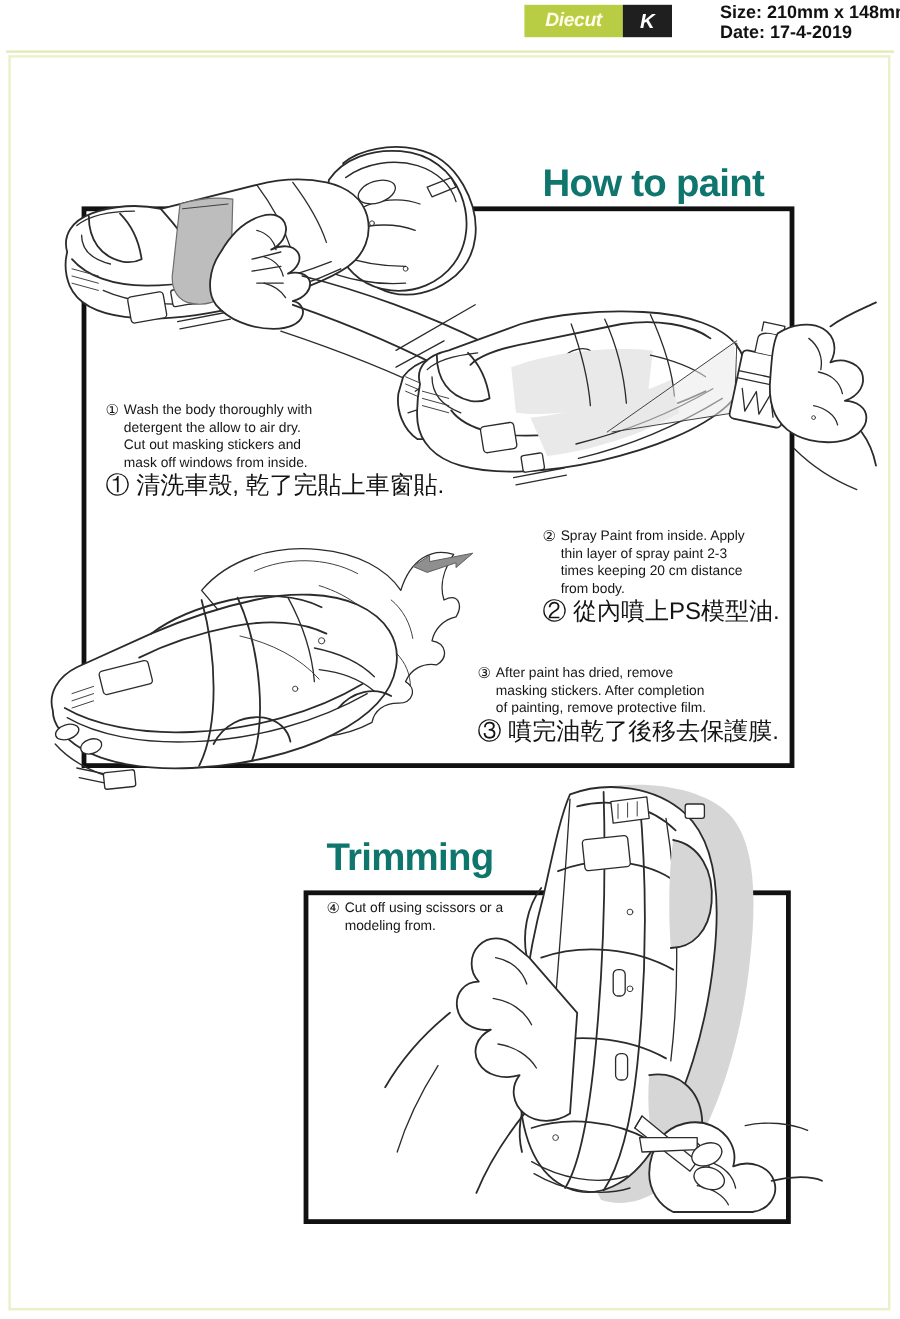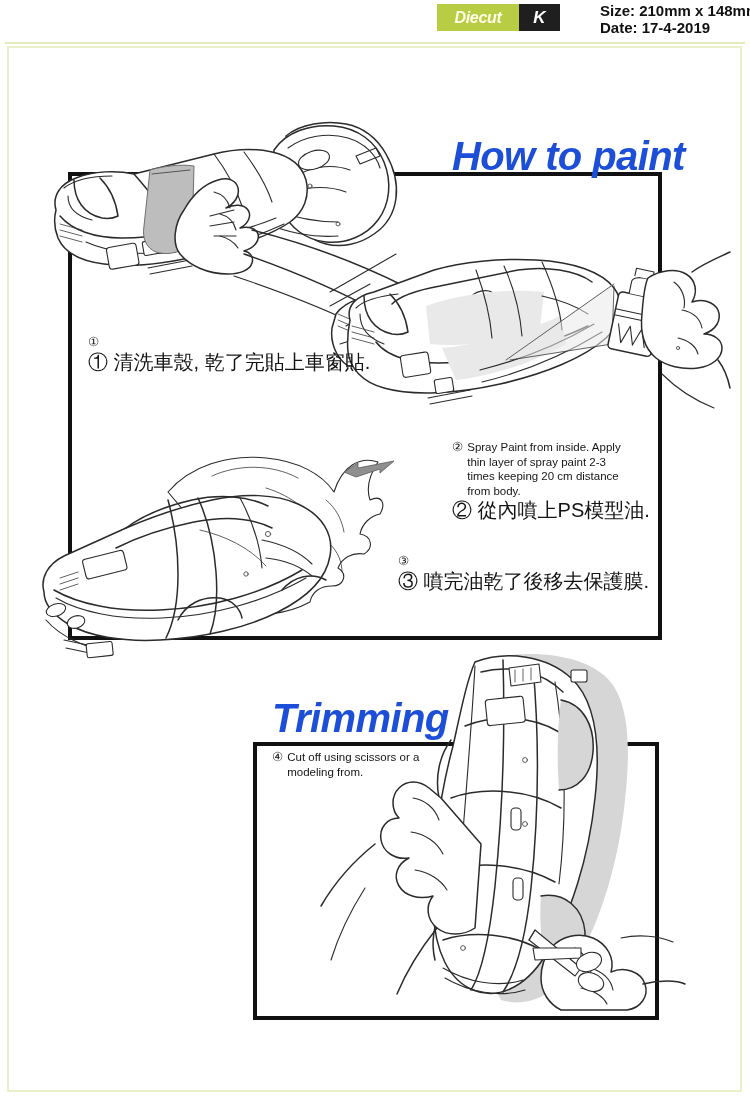--- a/index.html
+++ b/index.html
@@ -85,12 +85,11 @@
   
   .section-heading {
     position: absolute;
-    font-size: 40px;
+    font-size: 32px;
     font-weight: bold;
-    color: #1d4ed8;
+    color: #0f766e;
     letter-spacing: -0.6px;
     white-space: nowrap;
-    font-style: italic;
   }
   #heading-how-to-paint { left: 452px; top: 134px; }
   #heading-trimming     { left: 272px; top: 696px; }

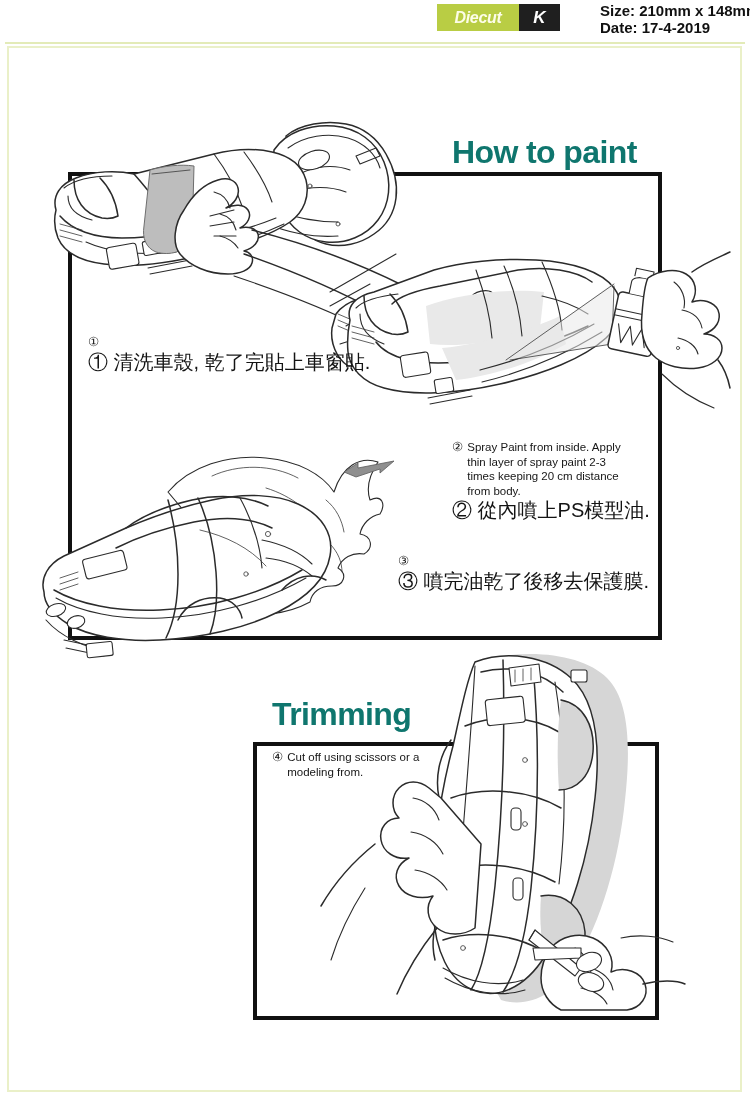--- a/index.html
+++ b/index.html
@@ -454,6 +454,10 @@
 <div id="step-1" class="step-block">
   <div class="step-en">
     <span class="marker">①</span>
+    <span class="body">Wash the body thoroughly with
+detergent the allow to air dry.
+Cut out masking stickers and
+mask off windows from inside.</span>
   </div>
   <div class="step-zh">① 清洗車殼, 乾了完貼上車窗貼.</div>
 </div>

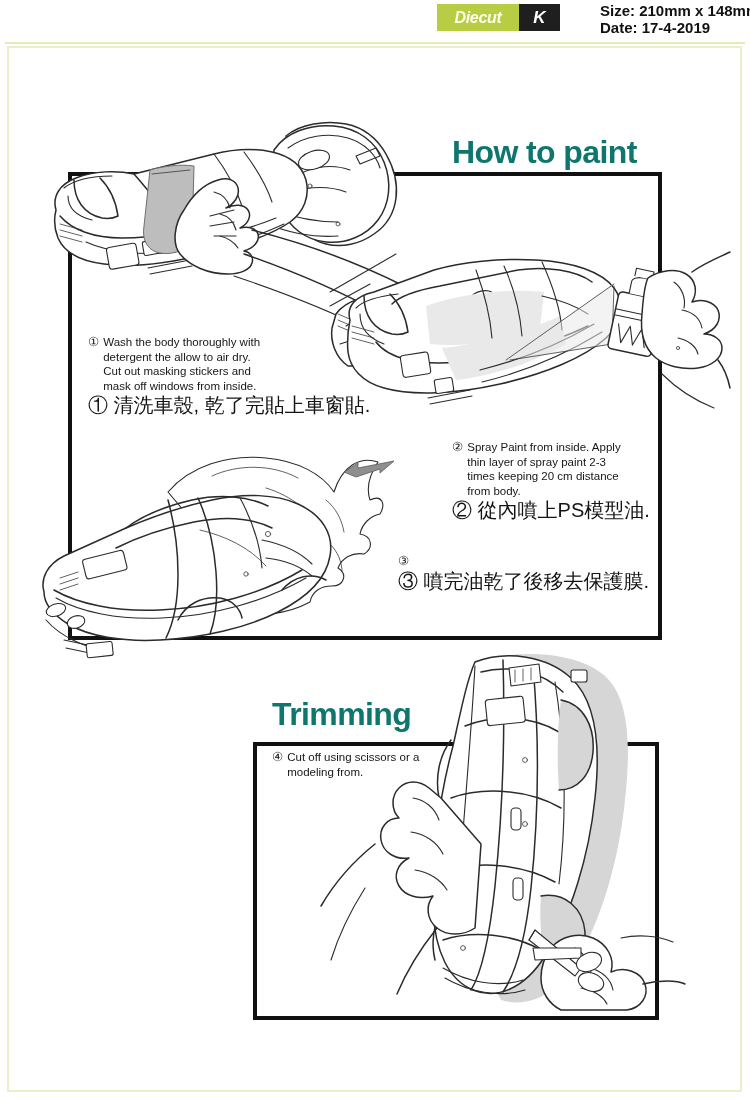--- a/index.html
+++ b/index.html
@@ -476,6 +476,9 @@
 <div id="step-3" class="step-block">
   <div class="step-en">
     <span class="marker">③</span>
+    <span class="body">After paint has dried, remove
+masking stickers. After completion
+of painting, remove protective film.</span>
   </div>
   <div class="step-zh">③ 噴完油乾了後移去保護膜.</div>
 </div>

